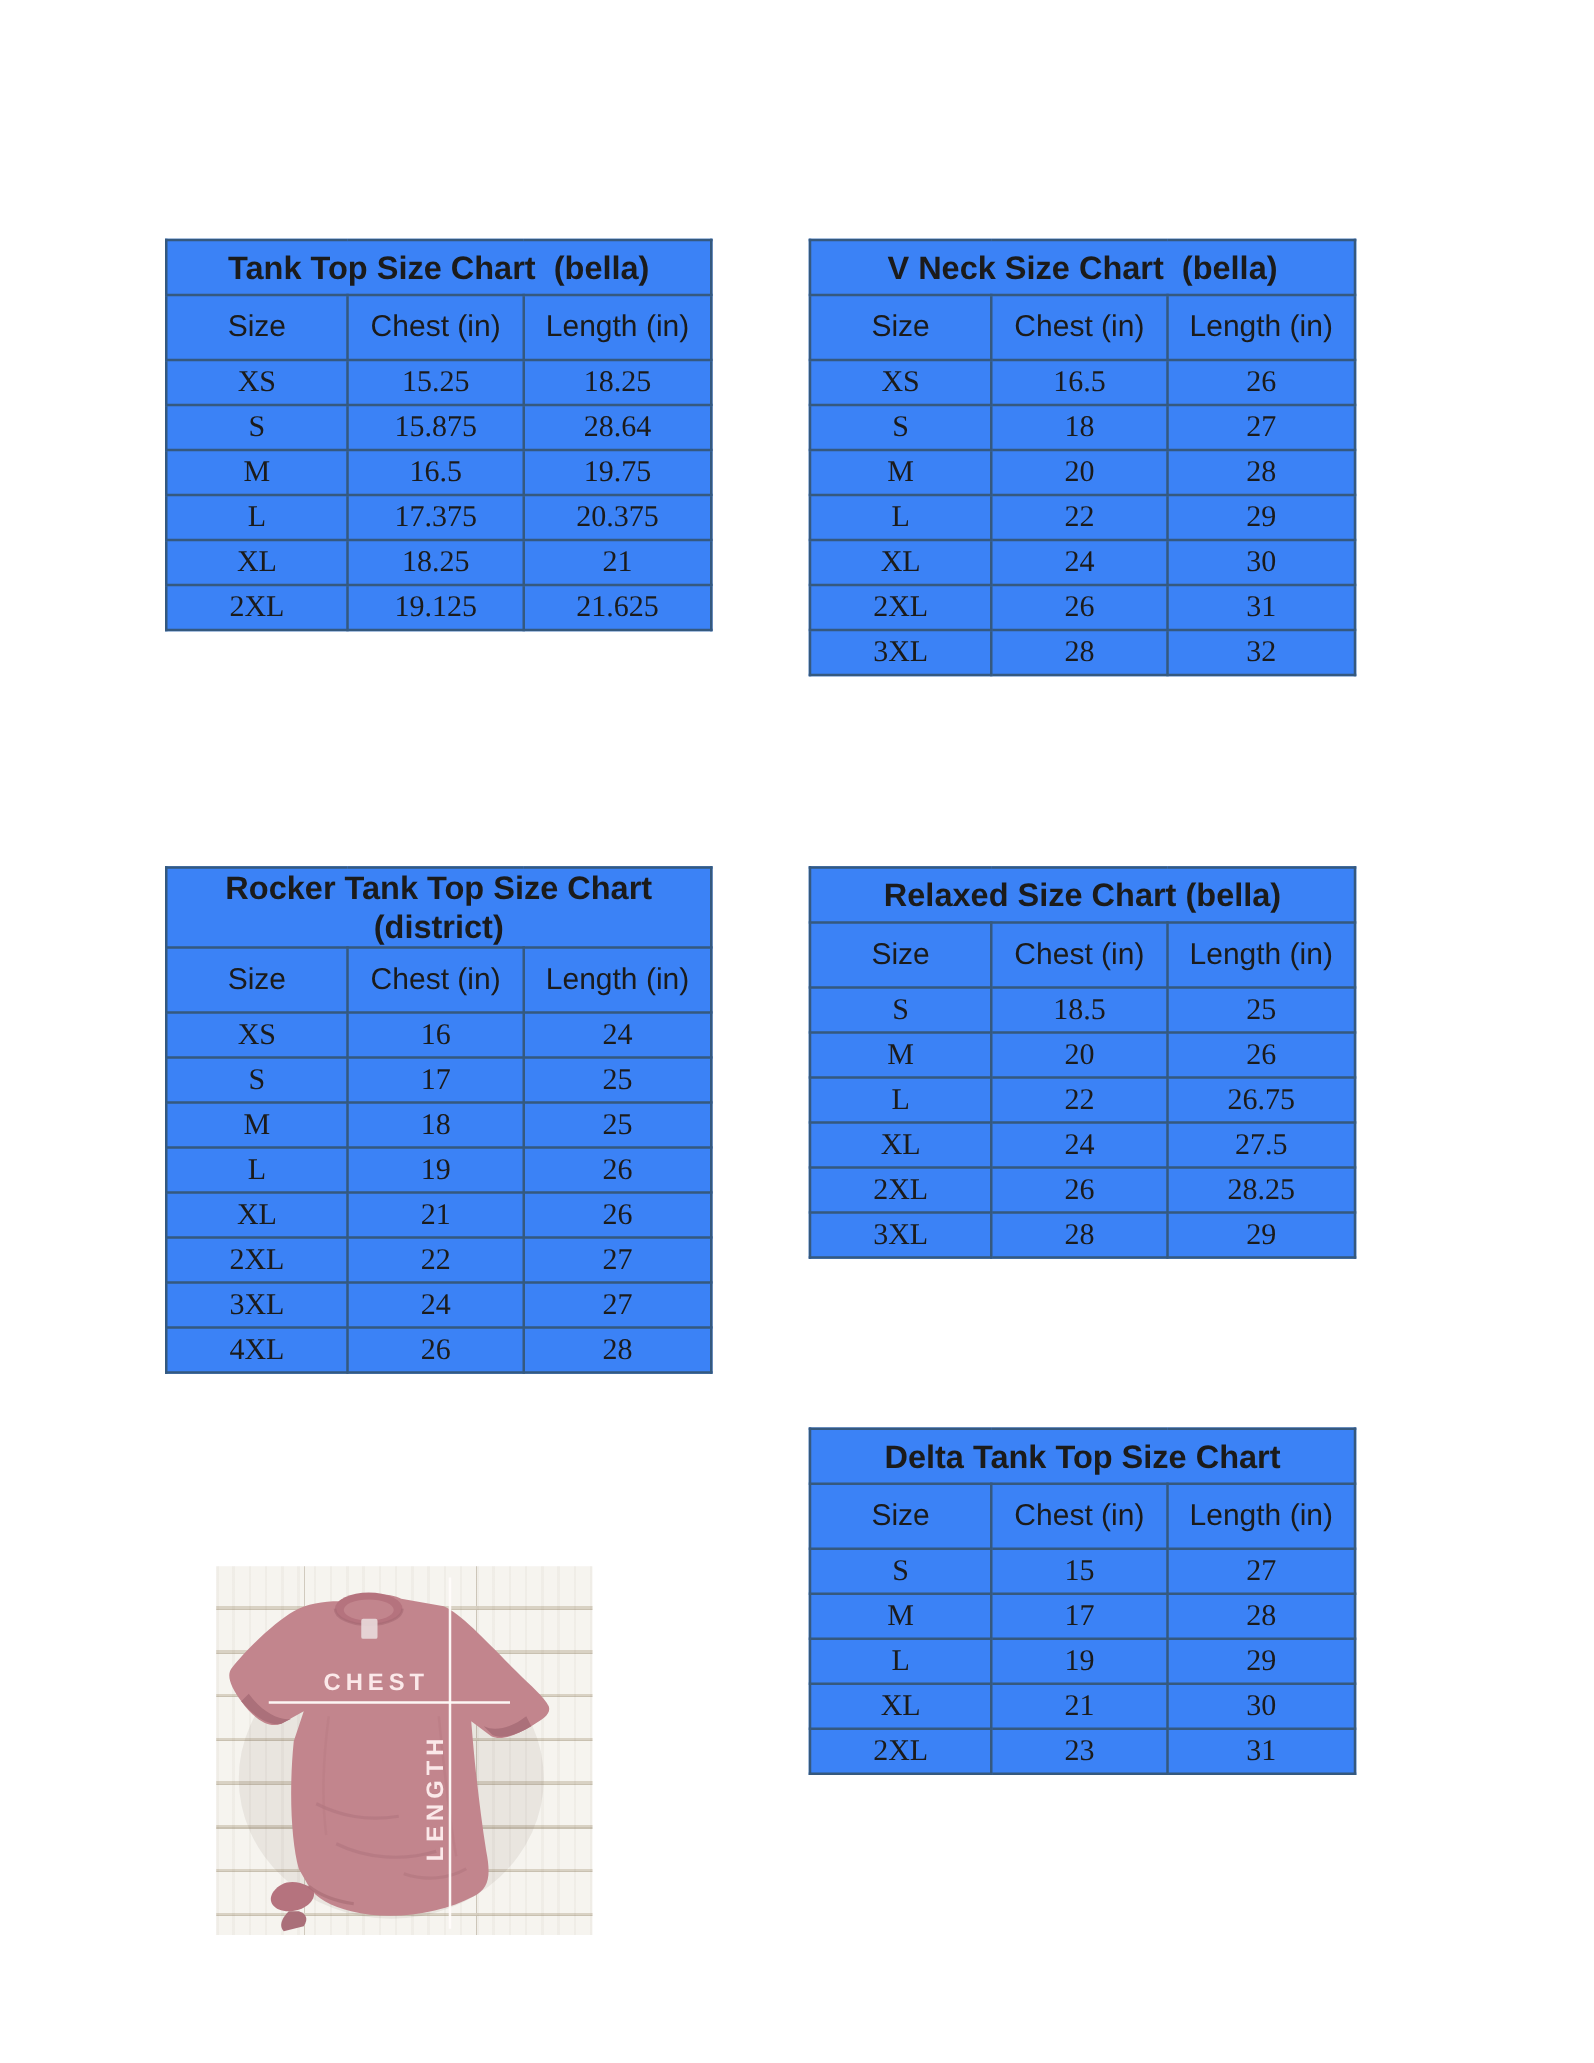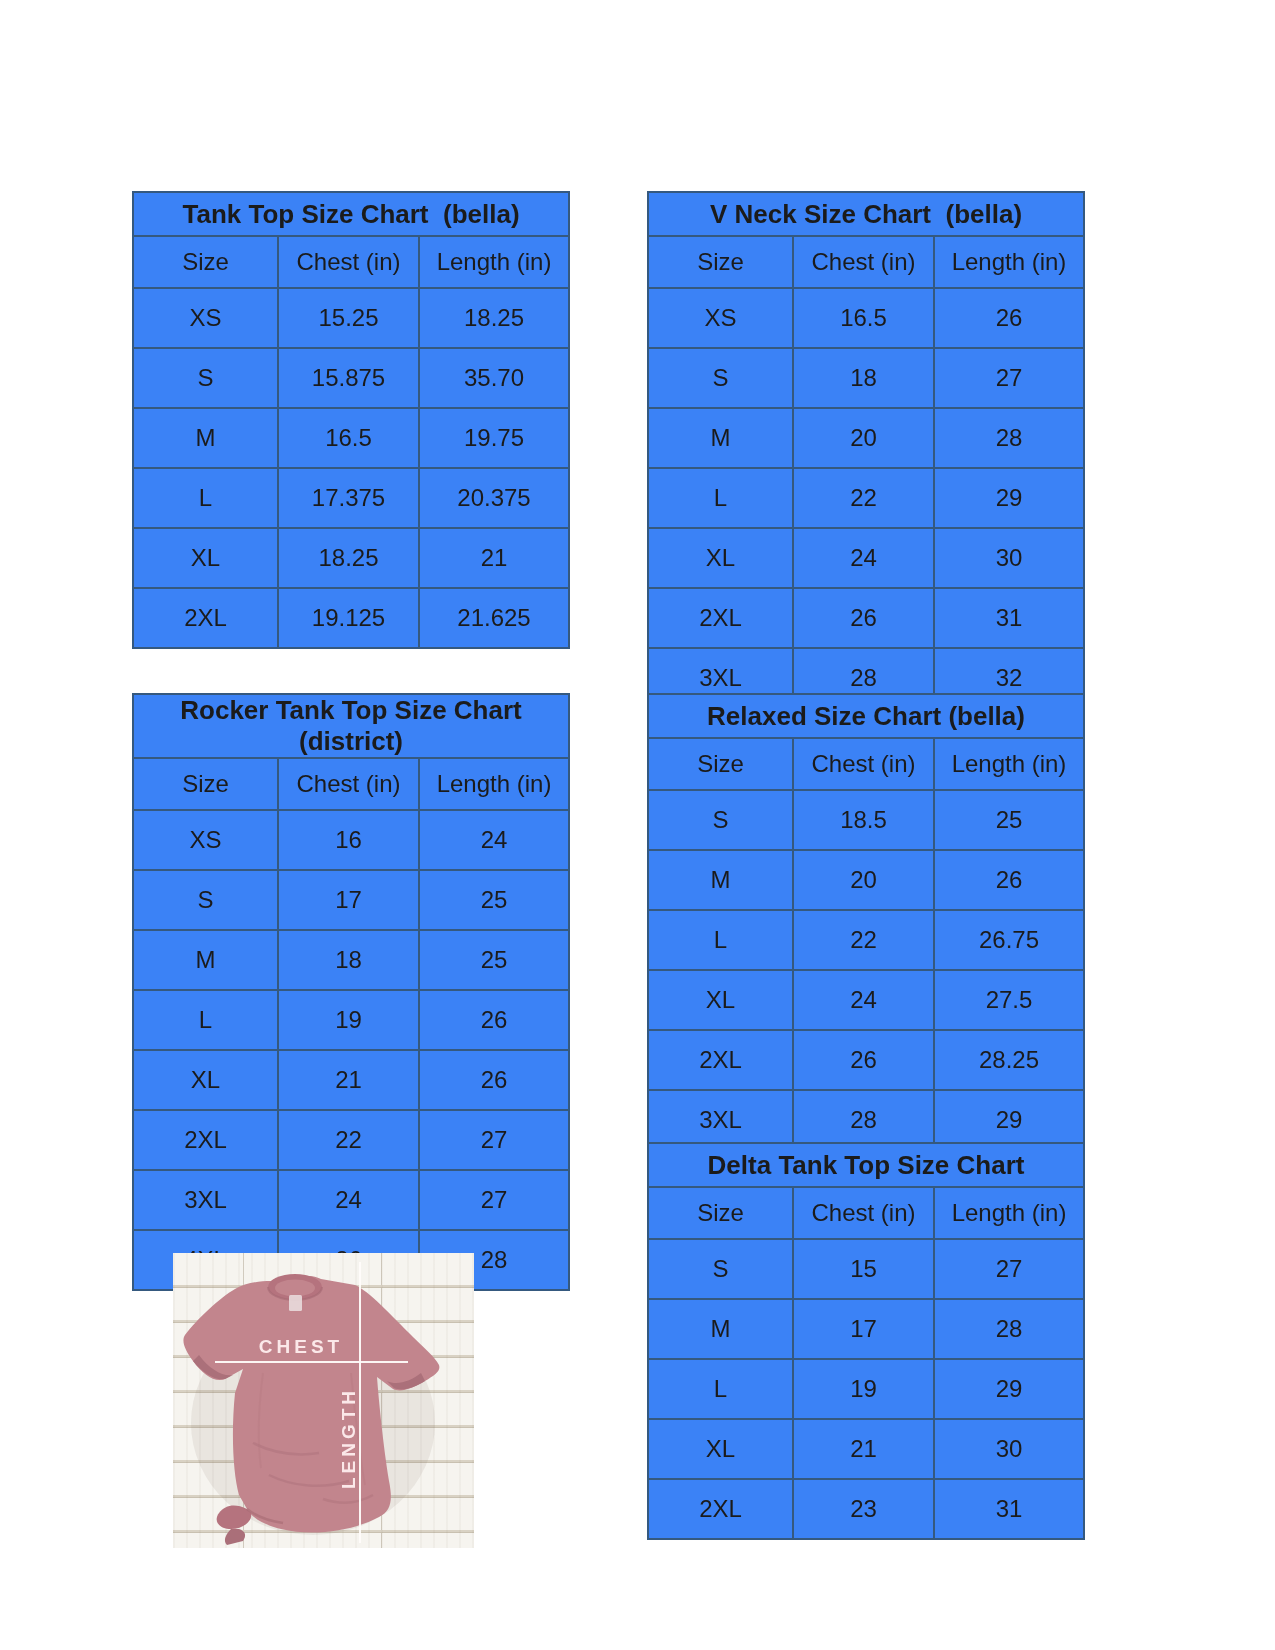--- a/index.html
+++ b/index.html
@@ -33,7 +33,7 @@
     white-space: pre-wrap;
   }
   tr.head-row { height: 52px; }
-  tr.data-row { height: 60px; }
+  tr.data-row { height: 36px; font-family: Liberation Serif, serif; }
 
   col.c1 { width: 145px; }
   col.c2 { width: 141px; }

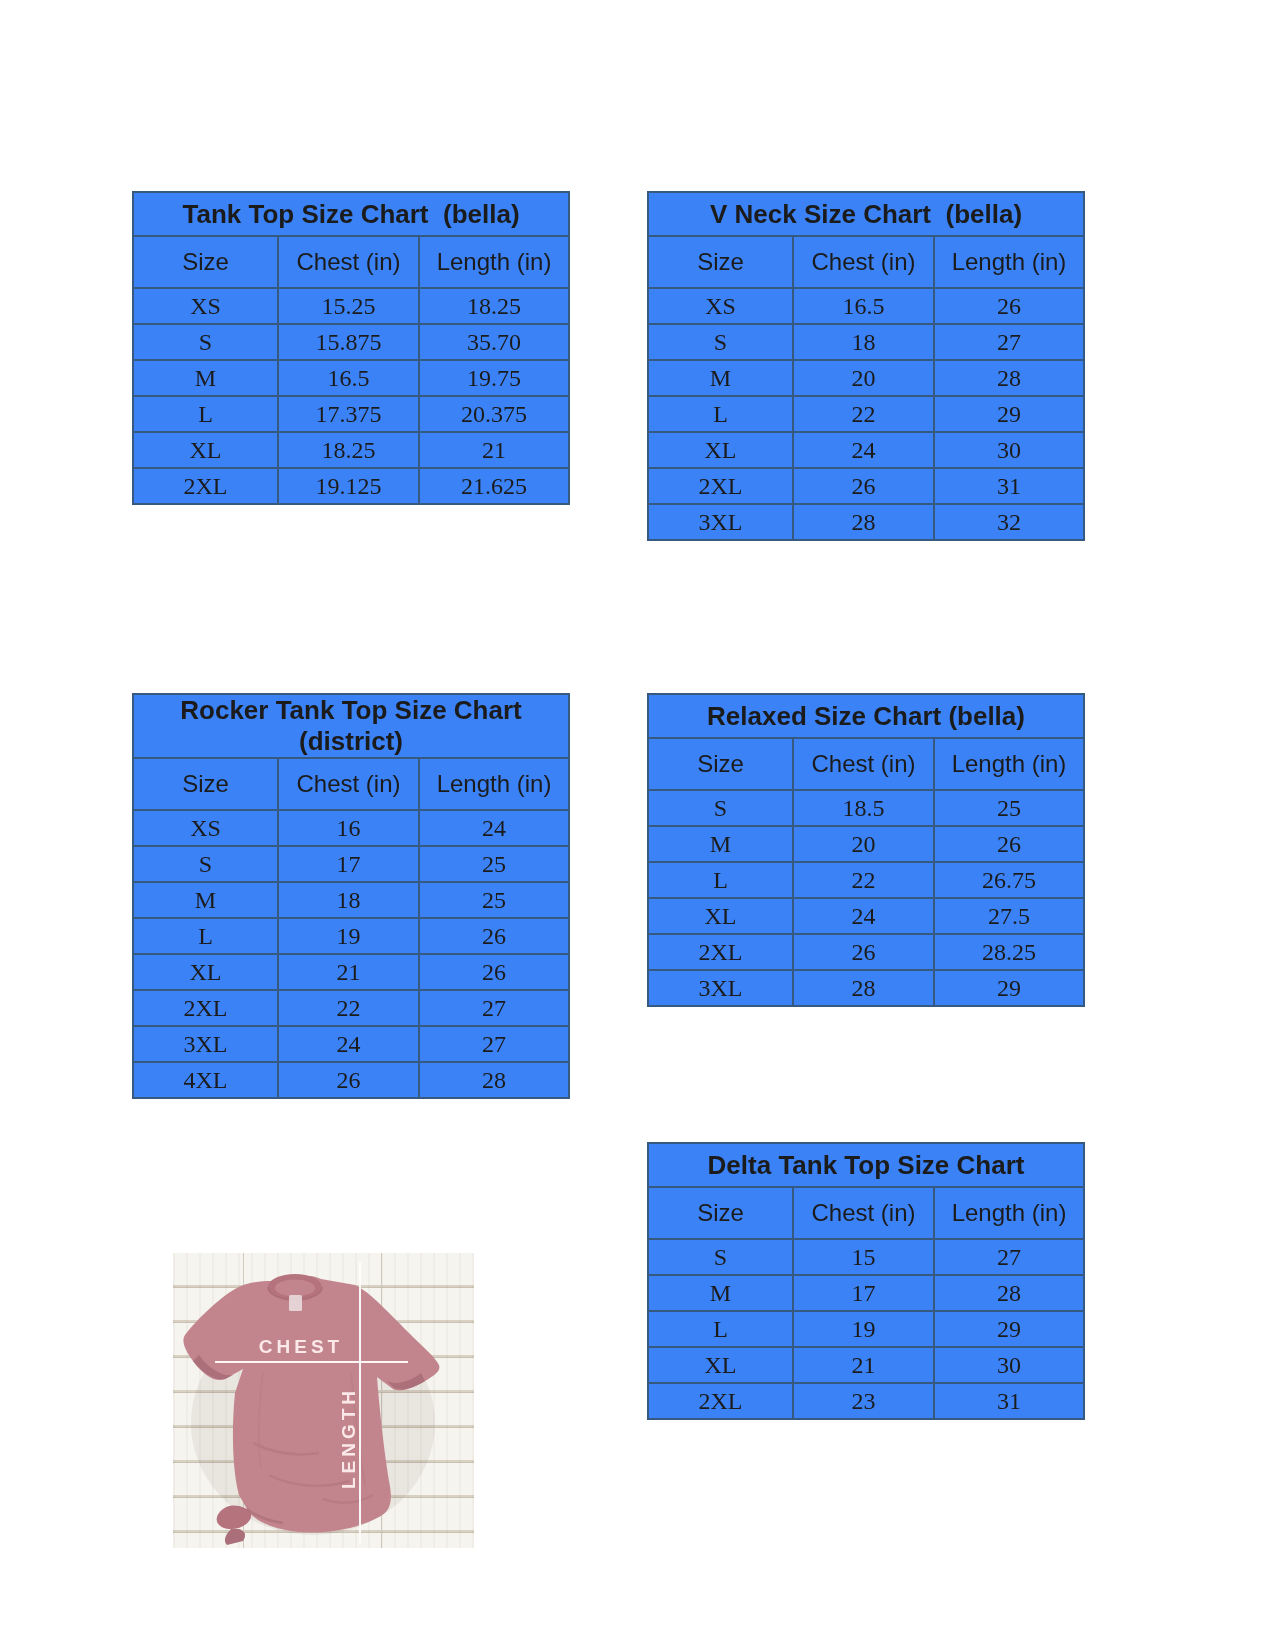--- a/index.html
+++ b/index.html
@@ -104,7 +104,7 @@
     <tr class="data-row">
       <td>S</td>
       <td>15.875</td>
-      <td>35.70</td>
+      <td>28.64</td>
     </tr>
     <tr class="data-row">
       <td>M</td>

